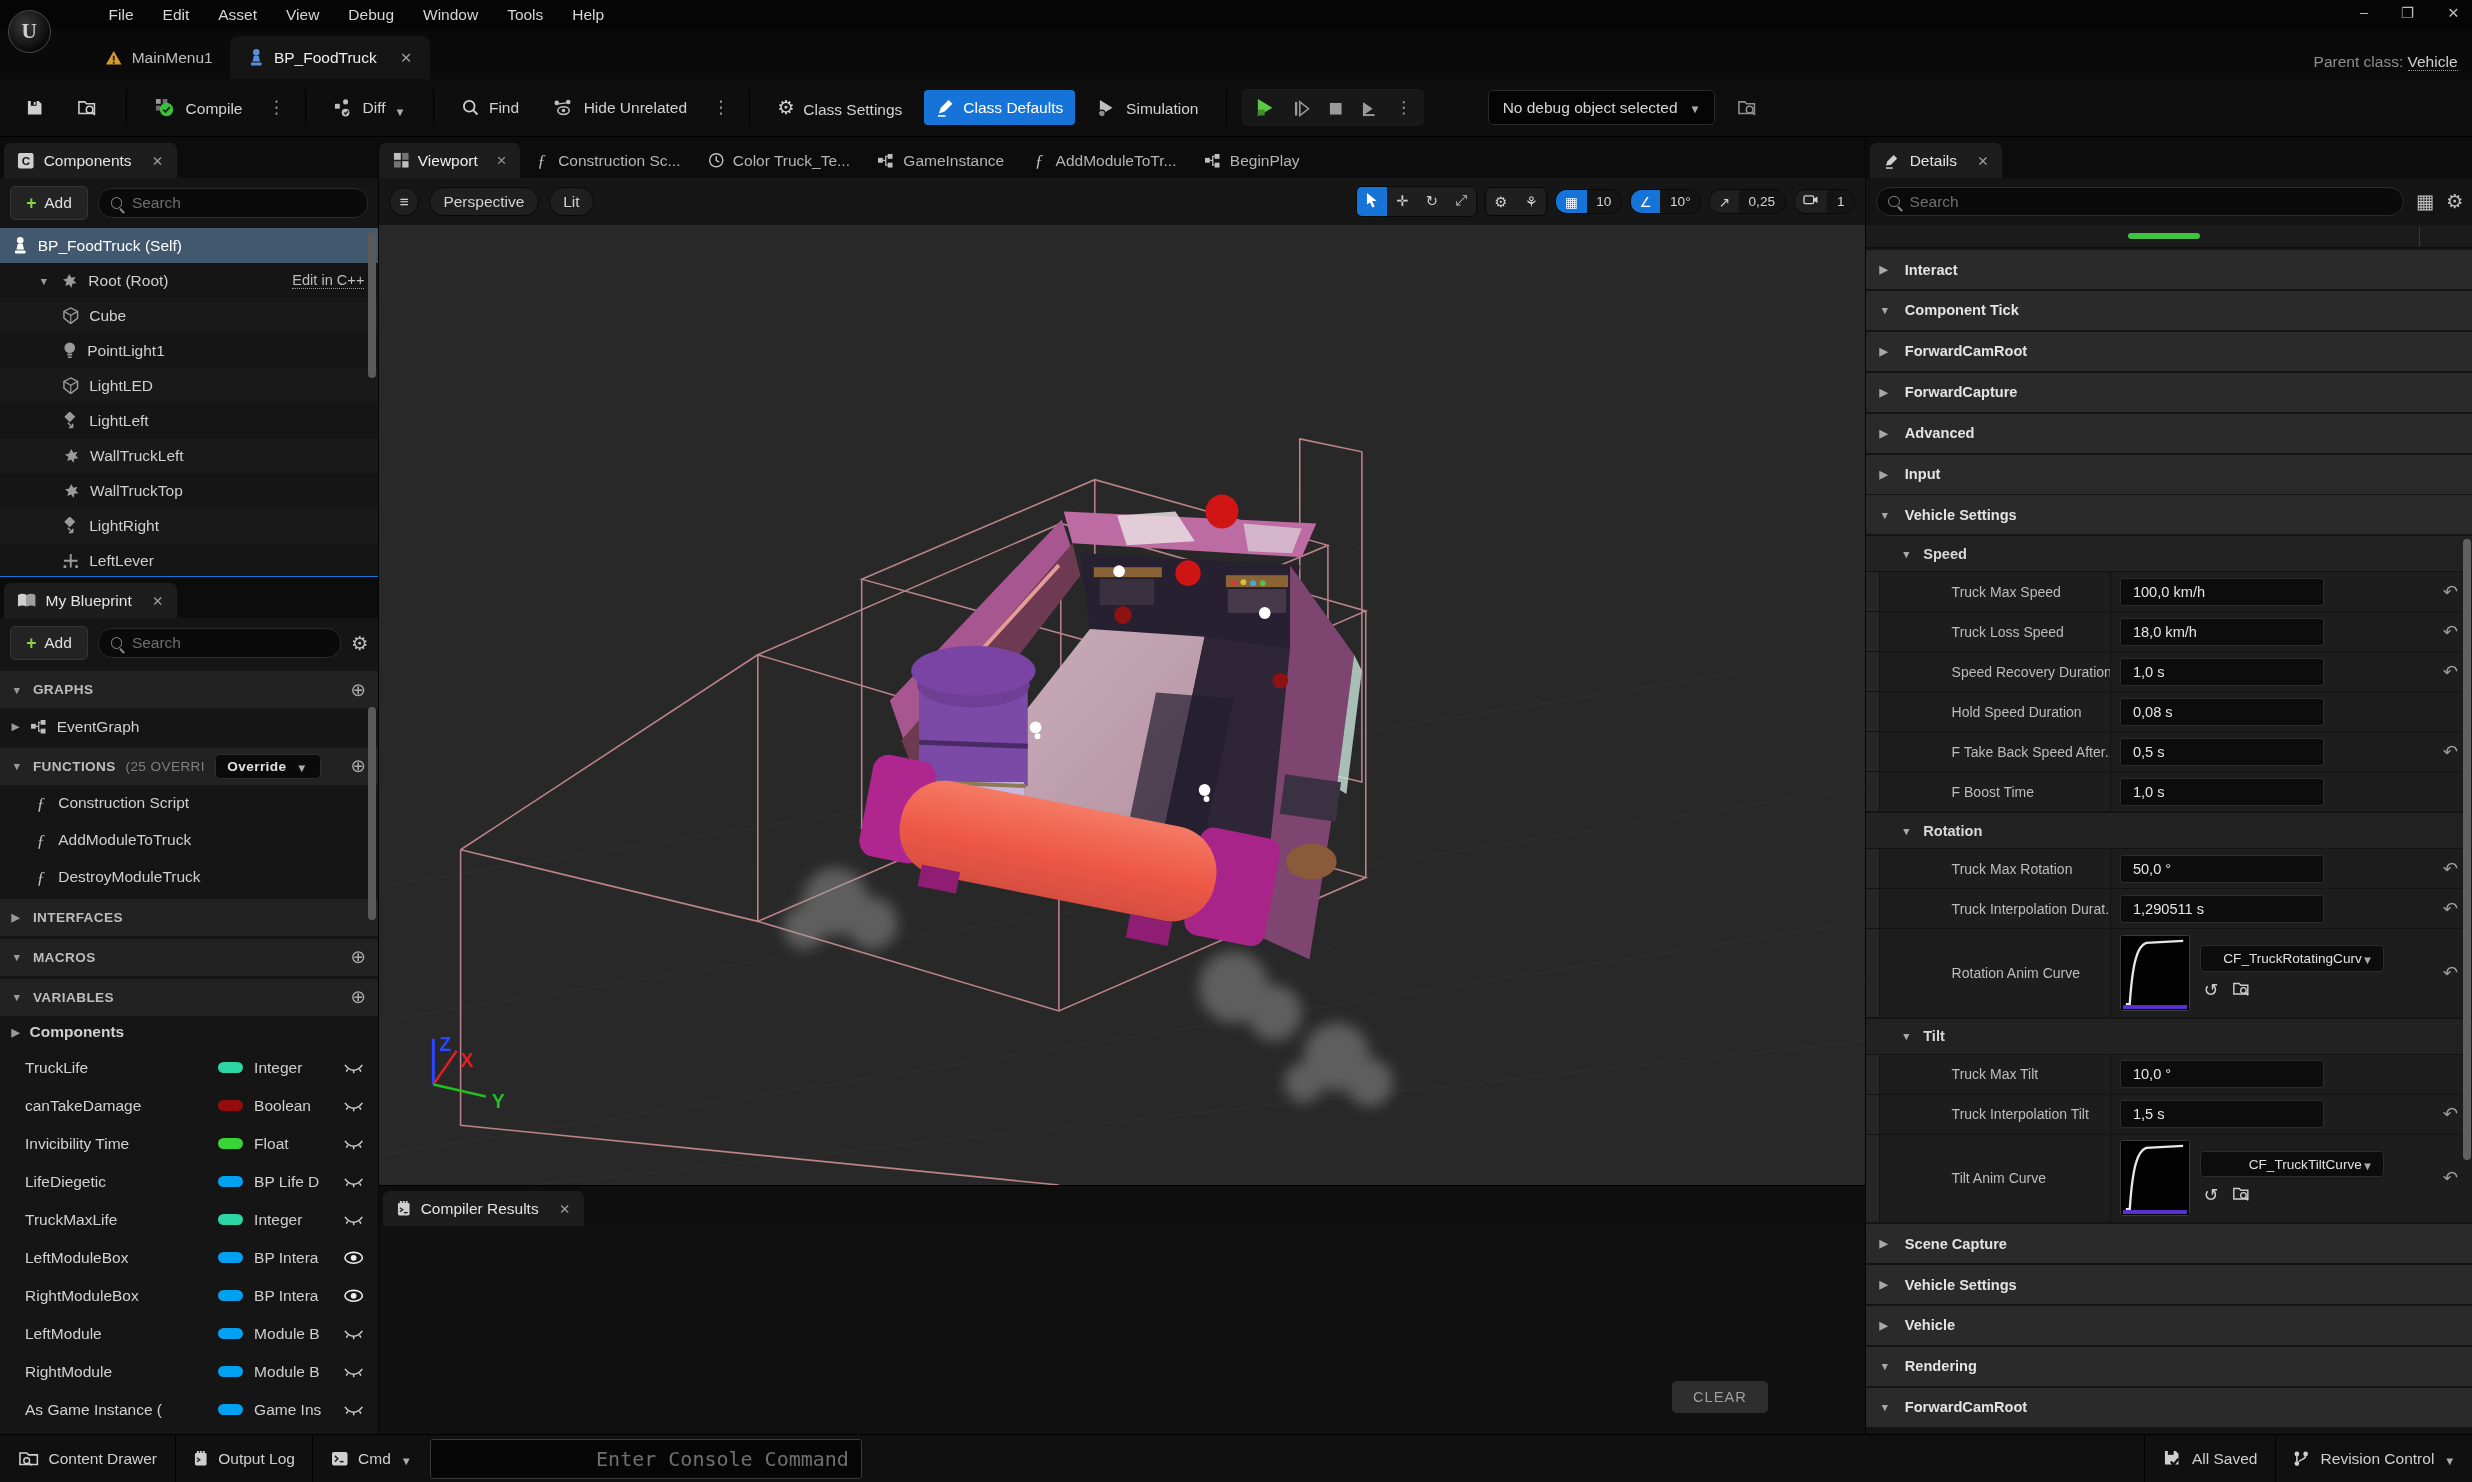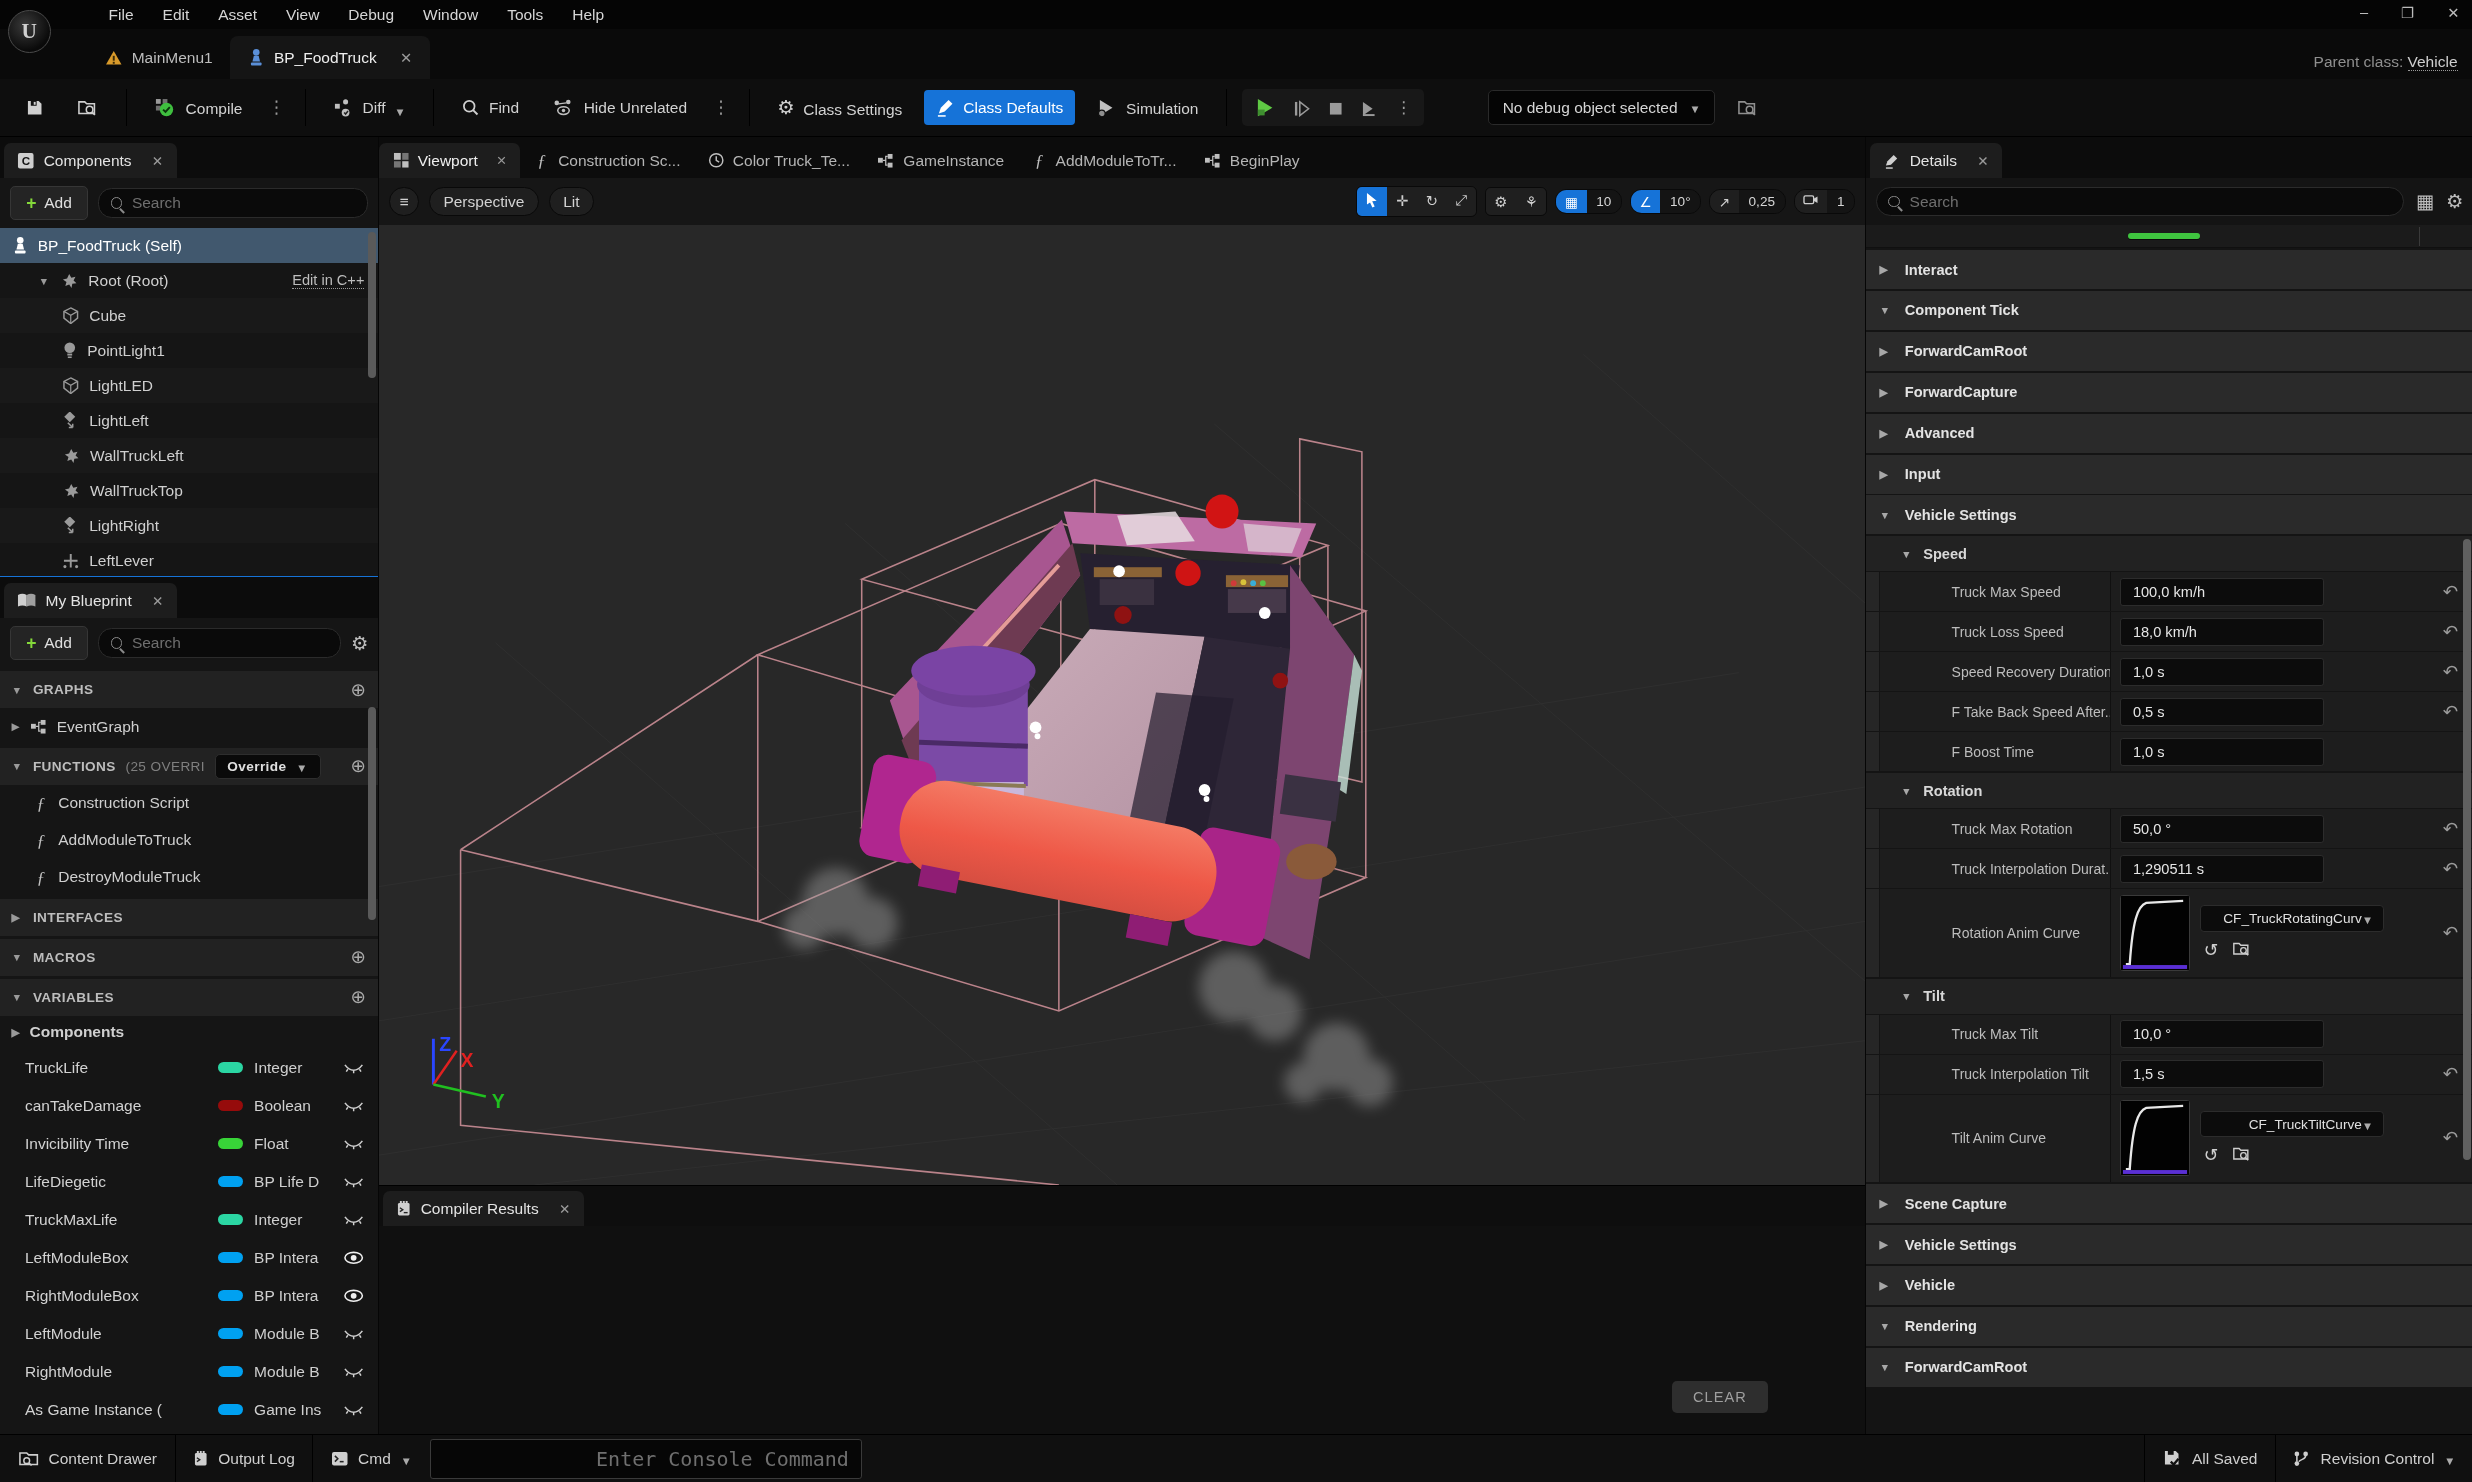--- a/index.html
+++ b/index.html
@@ -878,6 +878,14 @@
           </div>
           <div class="d-prop">
             <span class="d-gutter"></span>
+            <span class="d-name">Hold Speed Duration</span>
+            <span class="d-val">
+              <span class="d-input">0,08 s</span>
+            </span>
+            <span class="d-revert"></span>
+          </div>
+          <div class="d-prop">
+            <span class="d-gutter"></span>
             <span class="d-name">F Take Back Speed After...</span>
             <span class="d-val">
               <span class="d-input">0,5 s</span>

